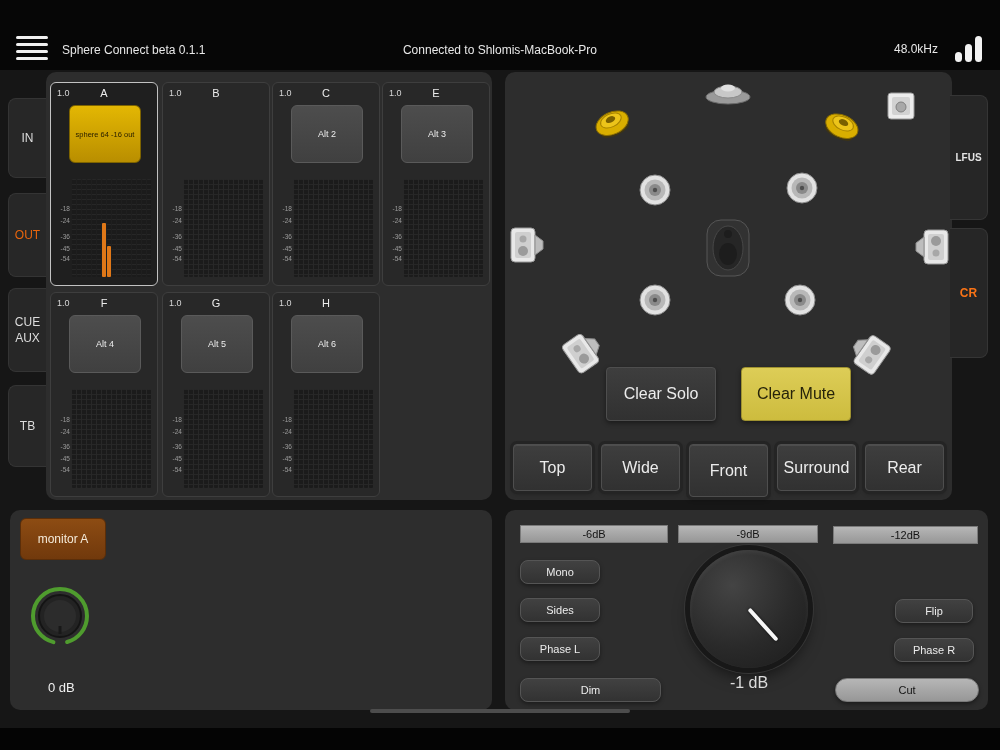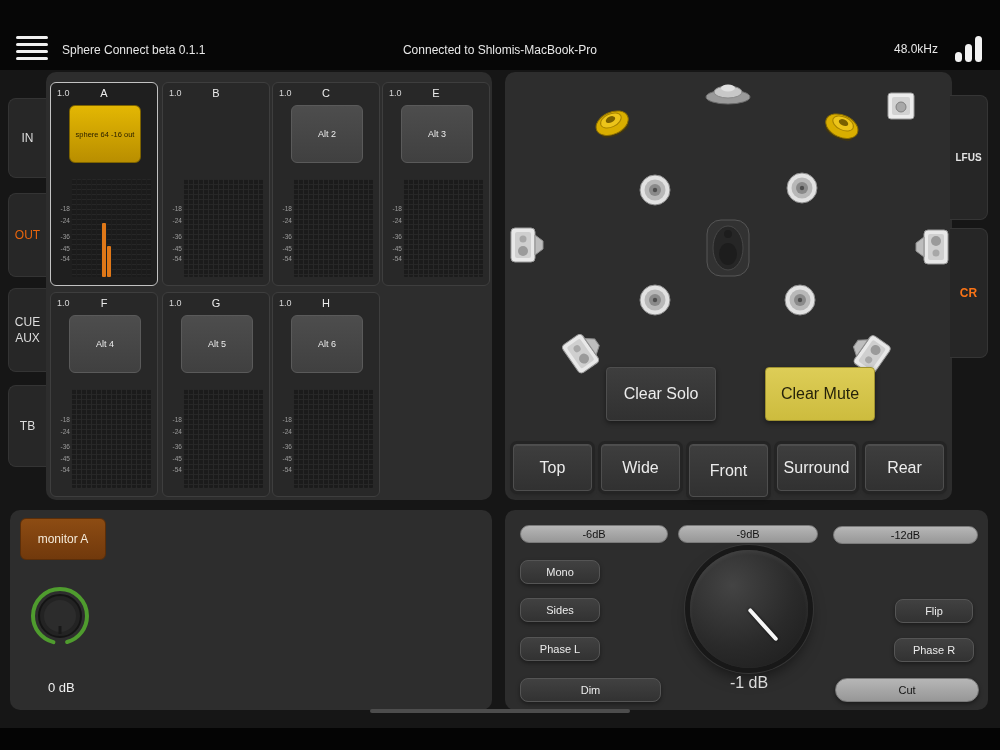--- a/index.html
+++ b/index.html
@@ -51,7 +51,7 @@
   .spk { position:absolute; }
   .btn { position:absolute; border-radius:4px; font-family:inherit; font-size:16px; cursor:pointer; display:flex; align-items:center; justify-content:center; }
   .btn-dark { background:linear-gradient(#3e3e3e,#313131); border:1px solid #4e4e4e; color:#ececec; box-shadow:0 2px 5px rgba(0,0,0,.45); }
-  .btn-yellow { background:linear-gradient(#ddcd57,#cdbc3e); border:1px solid #9f9230; color:#26230a; box-shadow:0 2px 5px rgba(0,0,0,.45);margin-left:24px; }
+  .btn-yellow { background:linear-gradient(#ddcd57,#cdbc3e); border:1px solid #9f9230; color:#26230a; box-shadow:0 2px 5px rgba(0,0,0,.45); }
   .group-btn { box-shadow:0 0 0 3px #242424, inset 0 1px 0 rgba(255,255,255,.08), 0 2px 5px rgba(0,0,0,.45); }
 
   

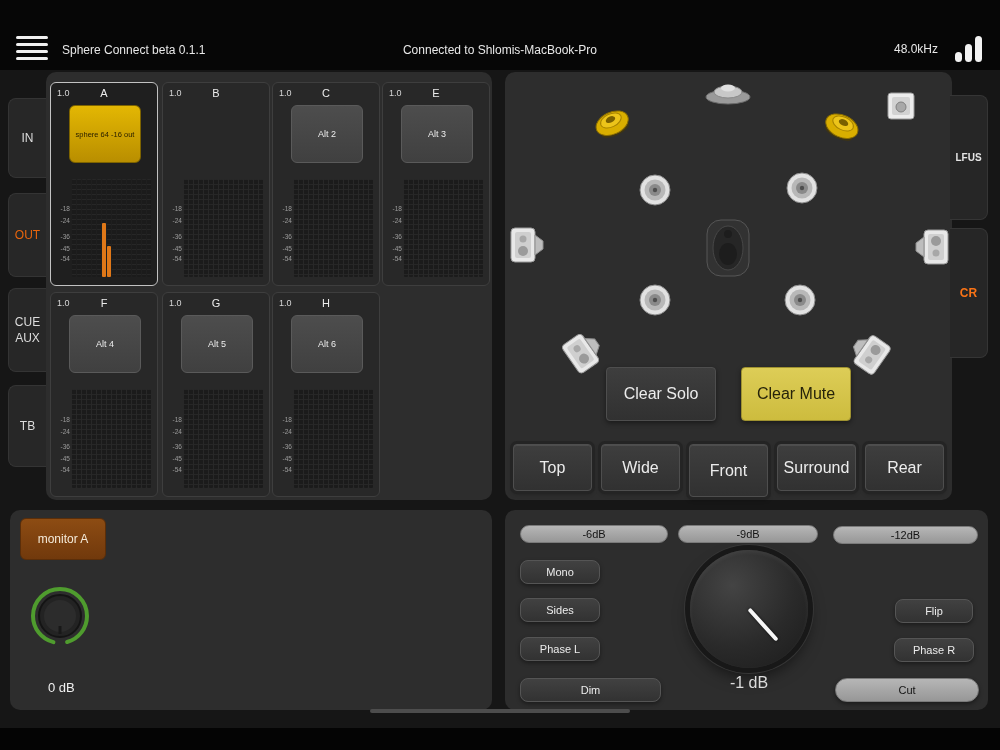--- a/index.html
+++ b/index.html
@@ -65,7 +65,7 @@
   .mon-db { position:absolute; left:38px; top:170px; font-size:13px; color:#f0f0f0; }
 
   
-  .pill { position:absolute; height:18px; border-radius:9px; background:linear-gradient(#b6b6b6,#979797); border:1px solid #7a7a7a; color:#141414; font-size:11px; display:flex; align-items:center; justify-content:center; cursor:pointer; }
+  .pill { position:absolute; height:18px; border-radius:0; background:linear-gradient(#b6b6b6,#979797); border:1px solid #7a7a7a; color:#141414; font-size:11px; display:flex; align-items:center; justify-content:center; cursor:pointer; }
   .tbtn { position:absolute; height:24px; border-radius:8px; background:linear-gradient(#414141,#323232); border:1px solid #555; color:#ececec; font-size:11px; display:flex; align-items:center; justify-content:center; box-shadow:0 2px 4px rgba(0,0,0,.4); cursor:pointer; font-family:inherit; }
   .tbtn.light { background:linear-gradient(#b6b6b6,#979797); border-color:#7a7a7a; color:#141414; border-radius:12px; }
   .big-knob { position:absolute; left:185px; top:40px; width:118px; height:118px; border-radius:50%; background:radial-gradient(circle at 36% 30%, #444444, #2a2a2a 55%, #1b1b1b 100%); box-shadow:0 0 0 5px #181818, 0 0 0 6px #363636, 0 8px 16px rgba(0,0,0,.6), inset 0 2px 4px rgba(255,255,255,.07); cursor:pointer; }

